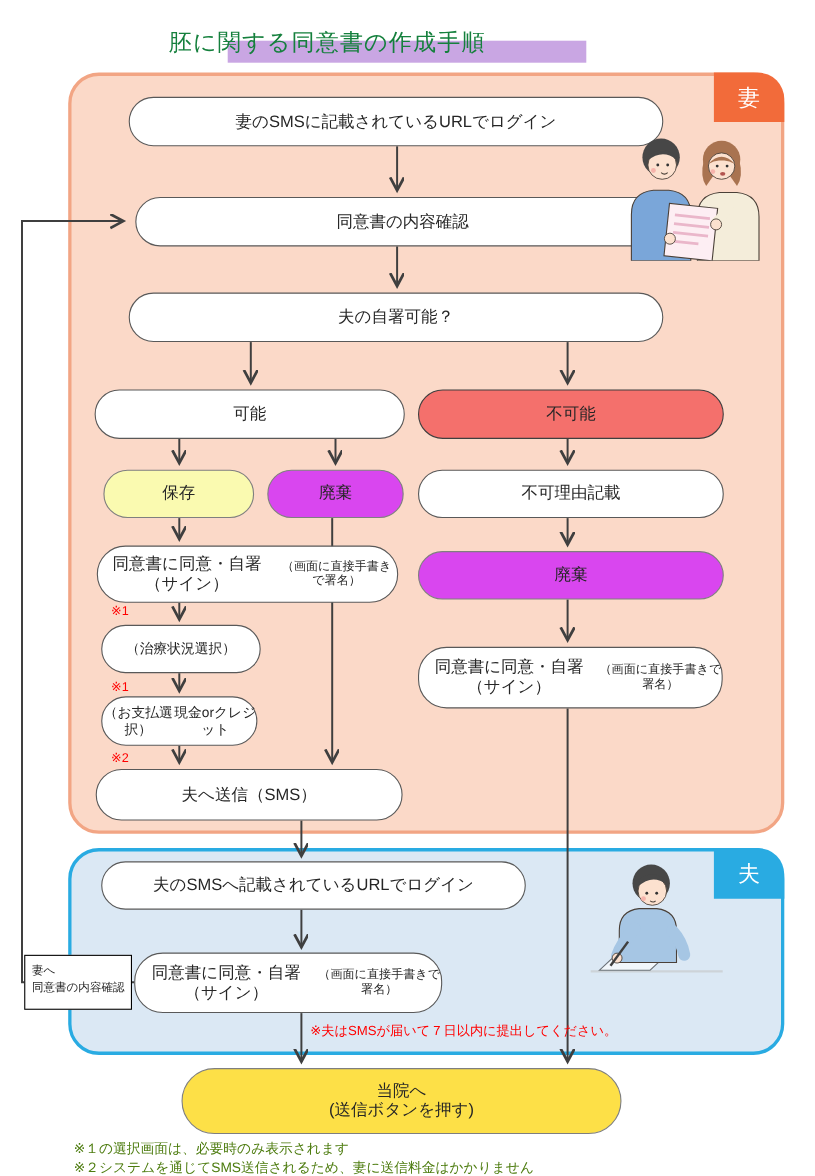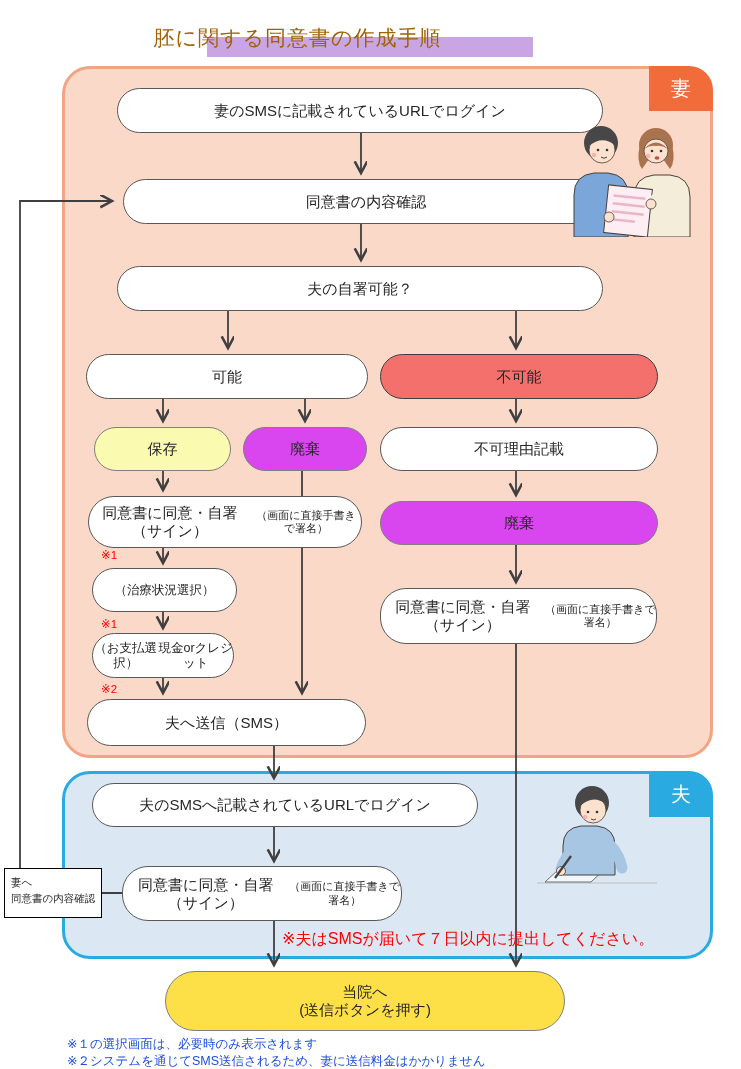--- a/index.html
+++ b/index.html
@@ -9,7 +9,7 @@
   
   .title-highlight{position:absolute;left:207px;top:37px;width:326px;height:20px;background:#c9a6e3;}
   .page-title{position:absolute;left:0;top:24px;width:595px;text-align:center;margin:0;
-    font-size:21px;font-weight:normal;color:#a16207;letter-spacing:1px;}
+    font-size:21px;font-weight:normal;color:#15803d;letter-spacing:1px;}
 
   
   .section{position:absolute;box-sizing:border-box;border-radius:28px;}

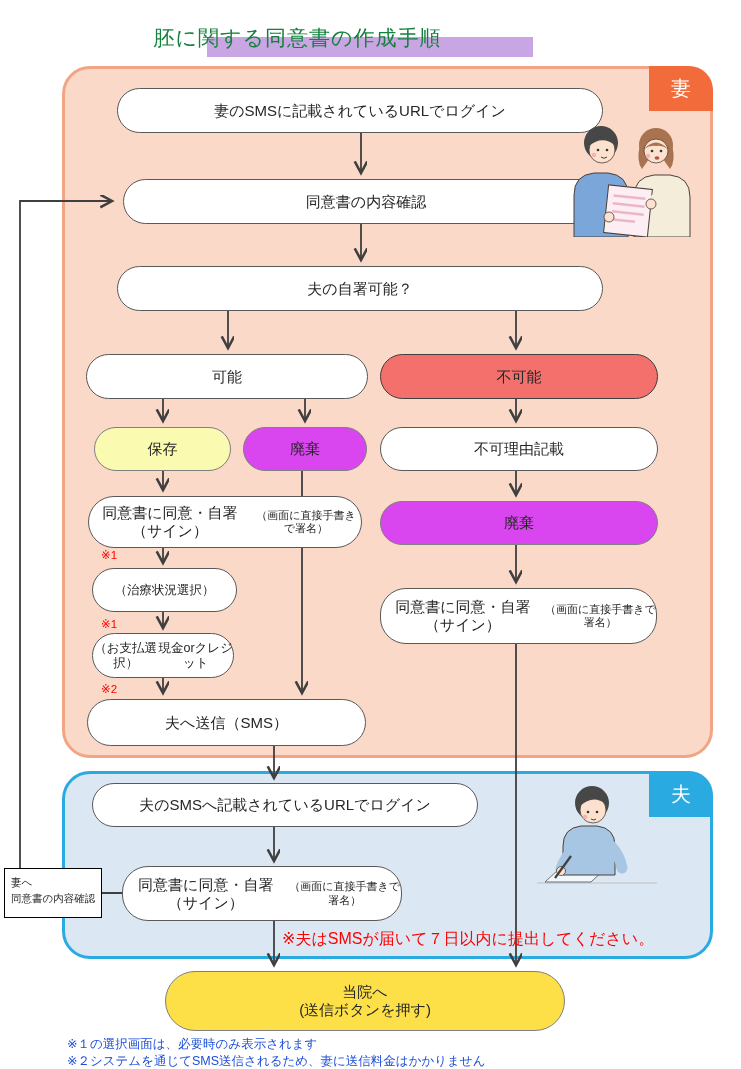--- a/index.html
+++ b/index.html
@@ -37,7 +37,7 @@
 
   .ref-mark{position:absolute;color:#ff0000;font-size:11.5px;z-index:2;}
   .deadline-note{position:absolute;left:282px;top:929px;color:#ff0000;font-size:16px;z-index:2;}
-  .revision-label{position:absolute;left:4px;top:868px;width:98px;height:50px;box-sizing:border-box;
+  .revision-label{position:absolute;left:22px;top:868px;width:98px;height:50px;box-sizing:border-box;
     background:#ffffff;border:1px solid #000000;font-size:10.5px;line-height:1.5;padding:6px 4px 0 6px;
     z-index:3;}
   .footnote{position:absolute;left:67px;font-size:12.5px;color:#1d4ed8;z-index:2;}

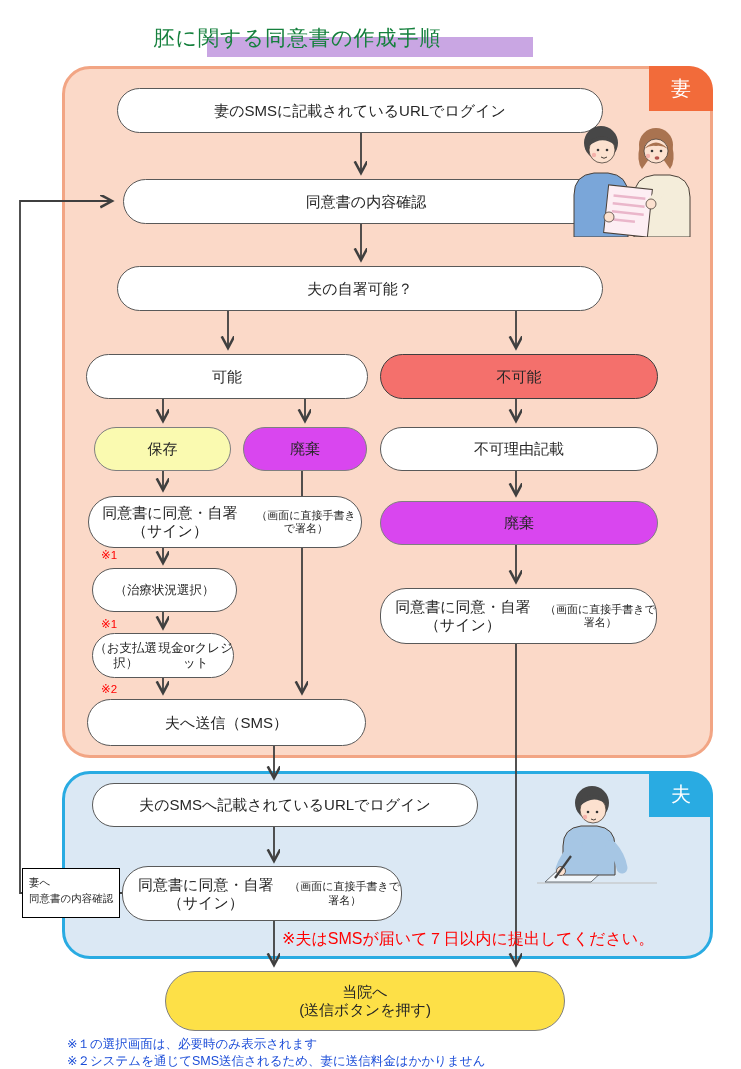--- a/index.html
+++ b/index.html
@@ -36,7 +36,7 @@
   .node.green{background:#fde047;border-color:#7f7f7f;border-radius:30px;flex-direction:column;}
 
   .ref-mark{position:absolute;color:#ff0000;font-size:11.5px;z-index:2;}
-  .deadline-note{position:absolute;left:282px;top:929px;color:#ff0000;font-size:16px;z-index:2;}
+  .deadline-note{position:absolute;left:282px;top:929px;color:#ff0000;font-size:12px;z-index:2;}
   .revision-label{position:absolute;left:22px;top:868px;width:98px;height:50px;box-sizing:border-box;
     background:#ffffff;border:1px solid #000000;font-size:10.5px;line-height:1.5;padding:6px 4px 0 6px;
     z-index:3;}

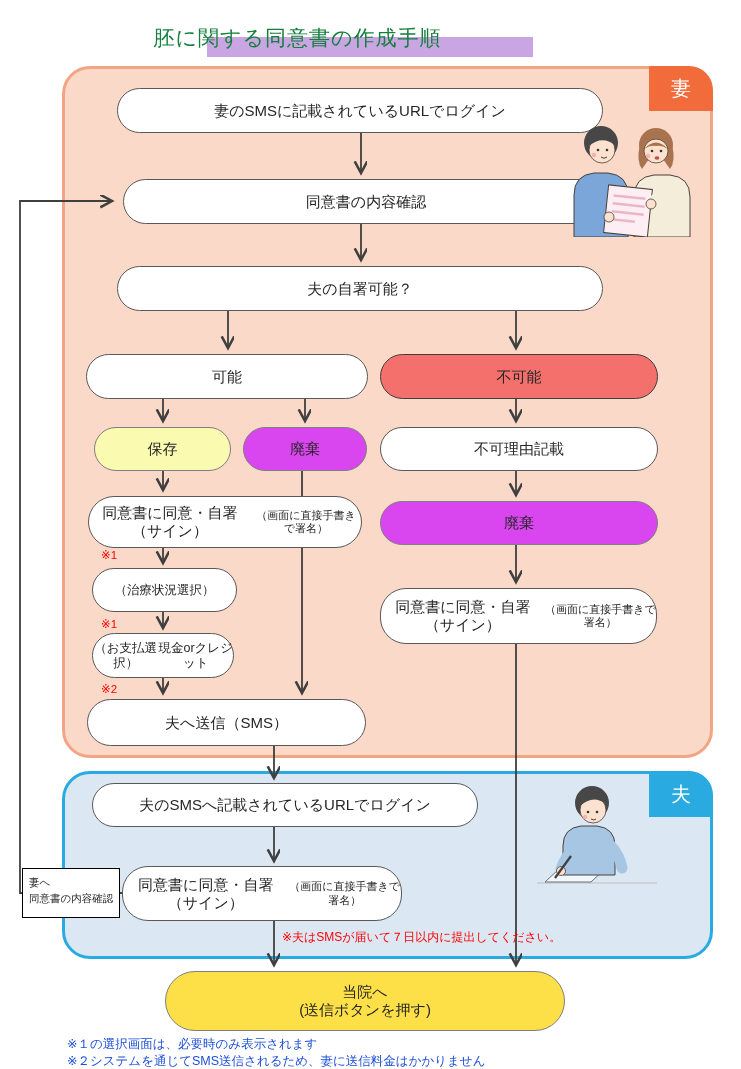--- a/index.html
+++ b/index.html
@@ -40,7 +40,7 @@
   .revision-label{position:absolute;left:22px;top:868px;width:98px;height:50px;box-sizing:border-box;
     background:#ffffff;border:1px solid #000000;font-size:10.5px;line-height:1.5;padding:6px 4px 0 6px;
     z-index:3;}
-  .footnote{position:absolute;left:67px;font-size:12.5px;color:#1d4ed8;z-index:2;}
+  .footnote{position:absolute;left:67px;font-size:12.5px;color:#4d7c0f;z-index:2;}
   .illustration{position:absolute;z-index:2;}
 </style>
 </head>

